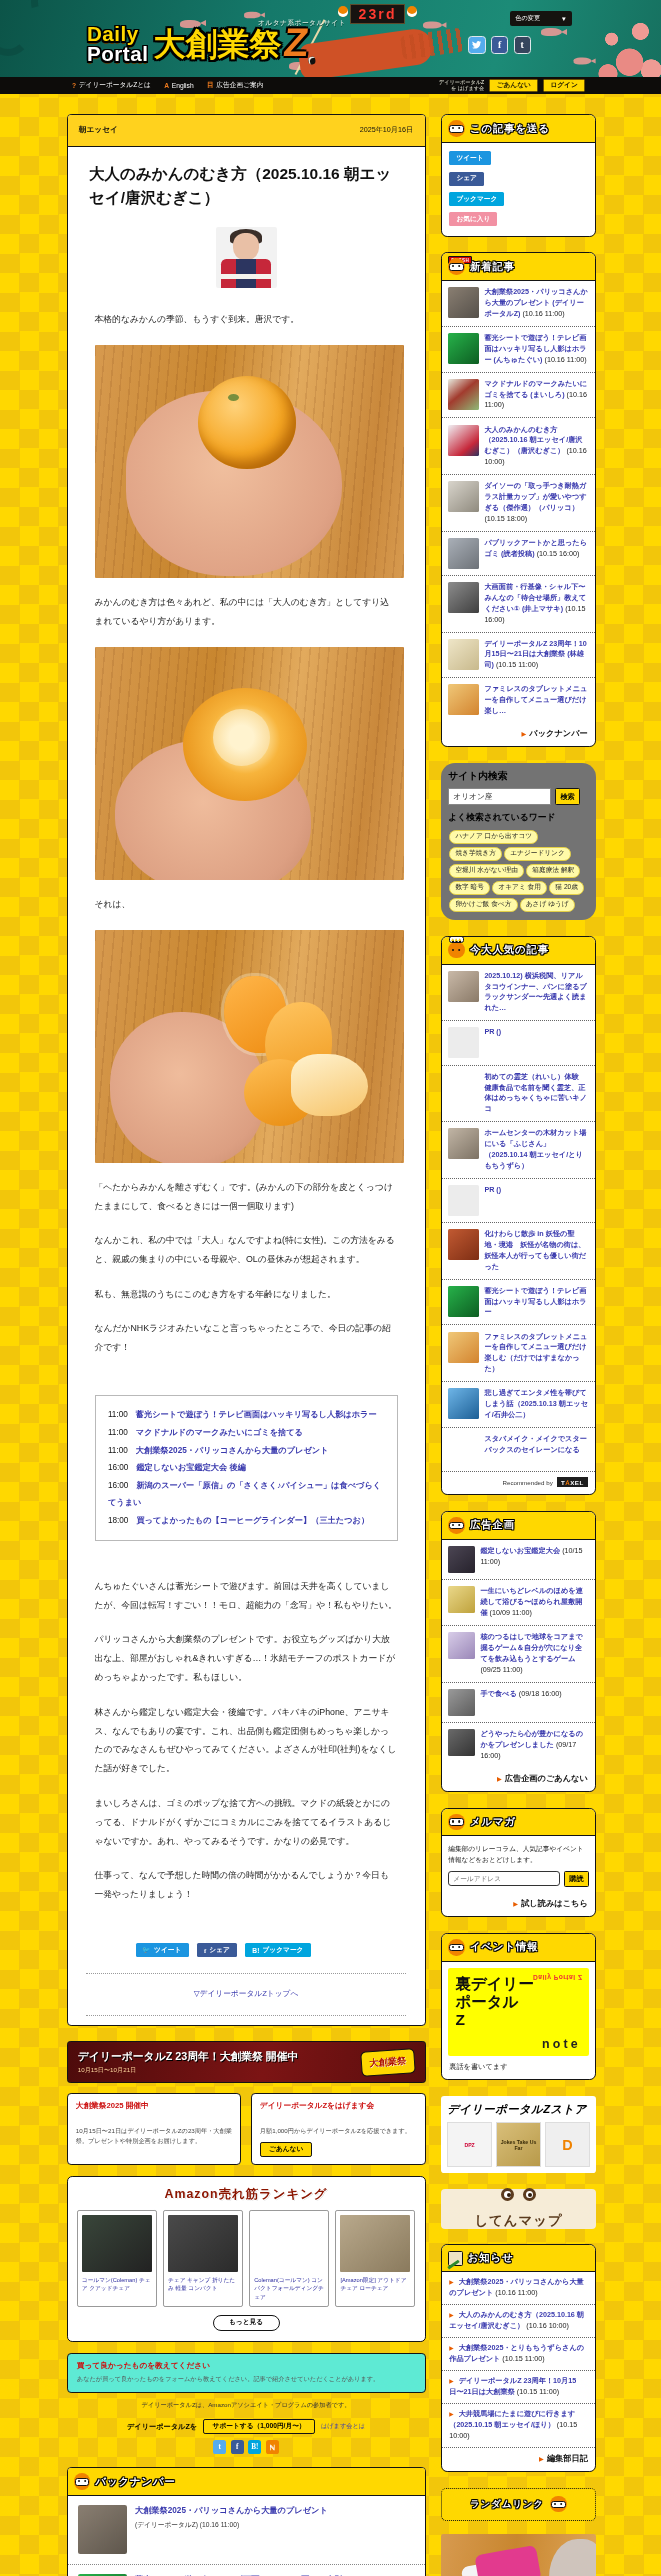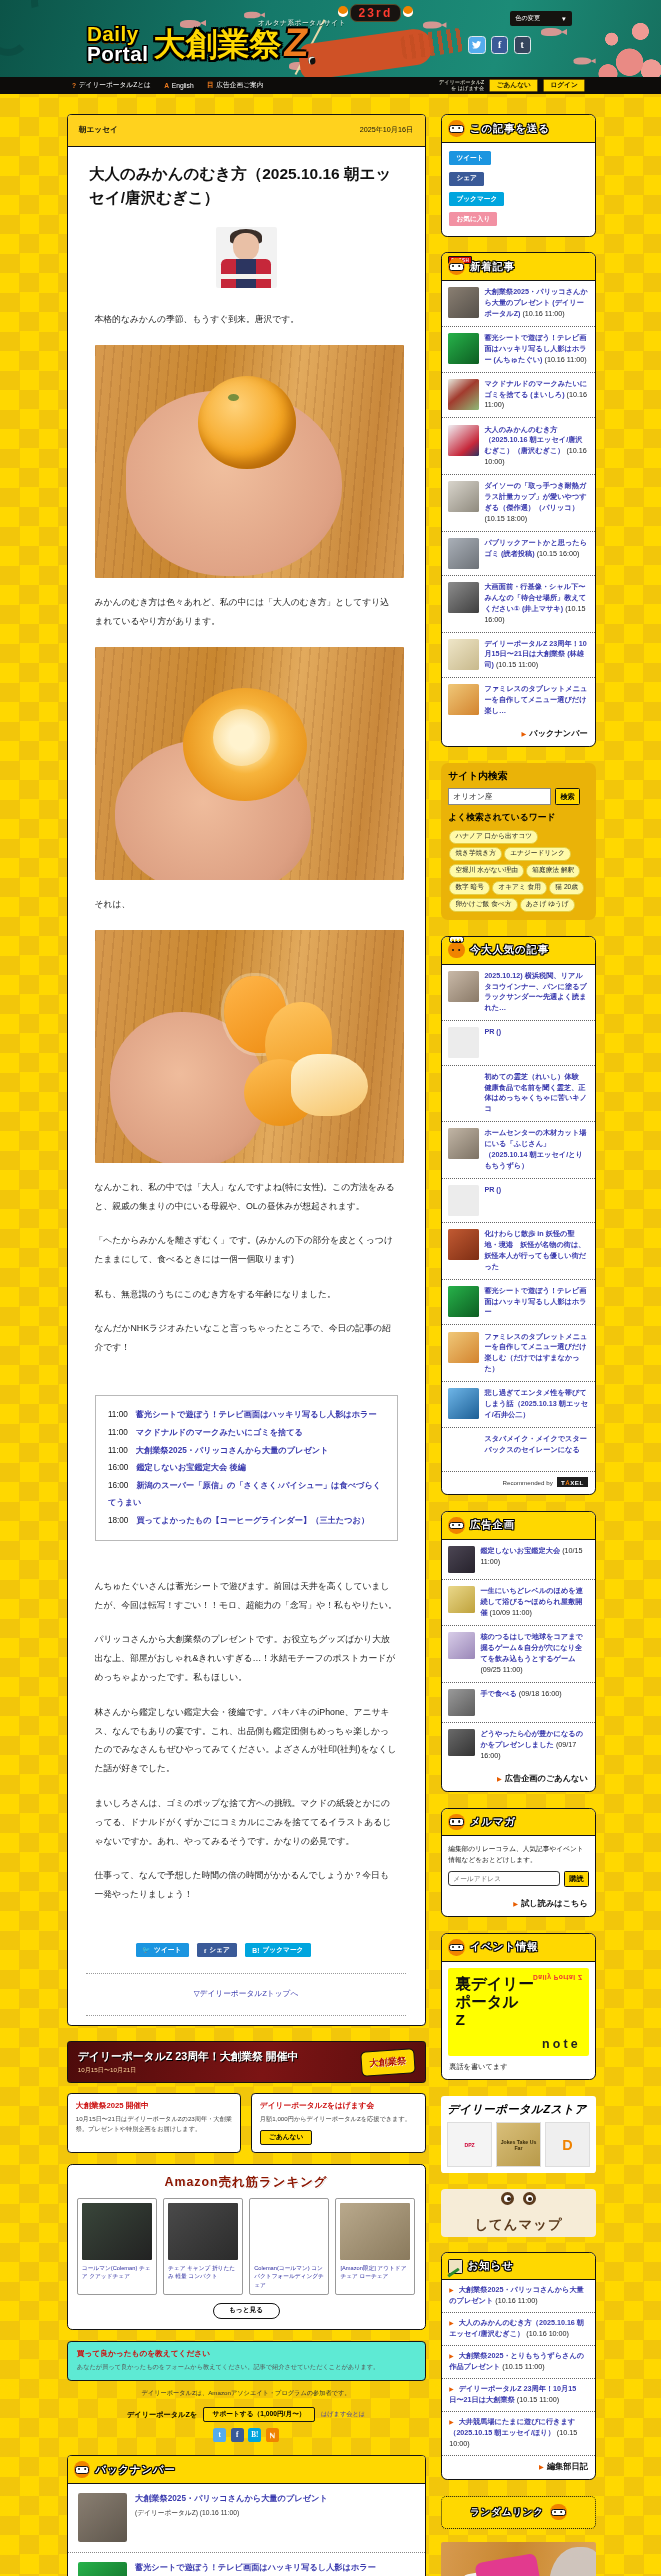--- a/index.html
+++ b/index.html
@@ -31,7 +31,7 @@
      text-shadow:2.1px 0 #000,-2.1px 0 #000,0 2.1px #000,0 -2.1px #000,2.1px 2.1px #000,-2.1px -2.1px #000,2.1px -2.1px #000,-2.1px 2.1px #000;}
   .logo-z{font-weight:900;font-size:40px;line-height:.9;color:#f07c1e;margin-left:2.1px;transform:skewX(-6deg);
      text-shadow:2.1px 0 #000,-2.1px 0 #000,0 2.1px #000,0 -2.1px #000,2.1px 2.1px #000,-2.1px -2.1px #000;}
-  .logo-badge{position:absolute;left:202px;top:-19.6px;background:#171310;border:1px solid #5c4a2a;color:#ff3b30;font-weight:900;font-size:12px;letter-spacing:2.1px;padding:1px 7.2px;border-radius:7px}
+  .logo-badge{position:absolute;left:202px;top:-19.6px;background:#171310;border:1px solid #5c4a2a;color:#ff3b30;font-weight:900;font-size:14px;letter-spacing:2.1px;padding:1px 7.2px;border-radius:0}
   .logo-badge::before,.logo-badge::after{content:"";position:absolute;top:1px;width:10.3px;height:10.3px;border-radius:50%;background:#f08300;box-shadow:inset 0 -3.1px 0 #fff}
   .logo-badge::before{left:-13.4px}.logo-badge::after{right:-13.4px}
   .tagline{position:absolute;left:258px;top:18.5px;color:#eef5ef;font-size:6.7px;letter-spacing:0.5px;text-shadow:0.5px 0.5px 0 #043;}

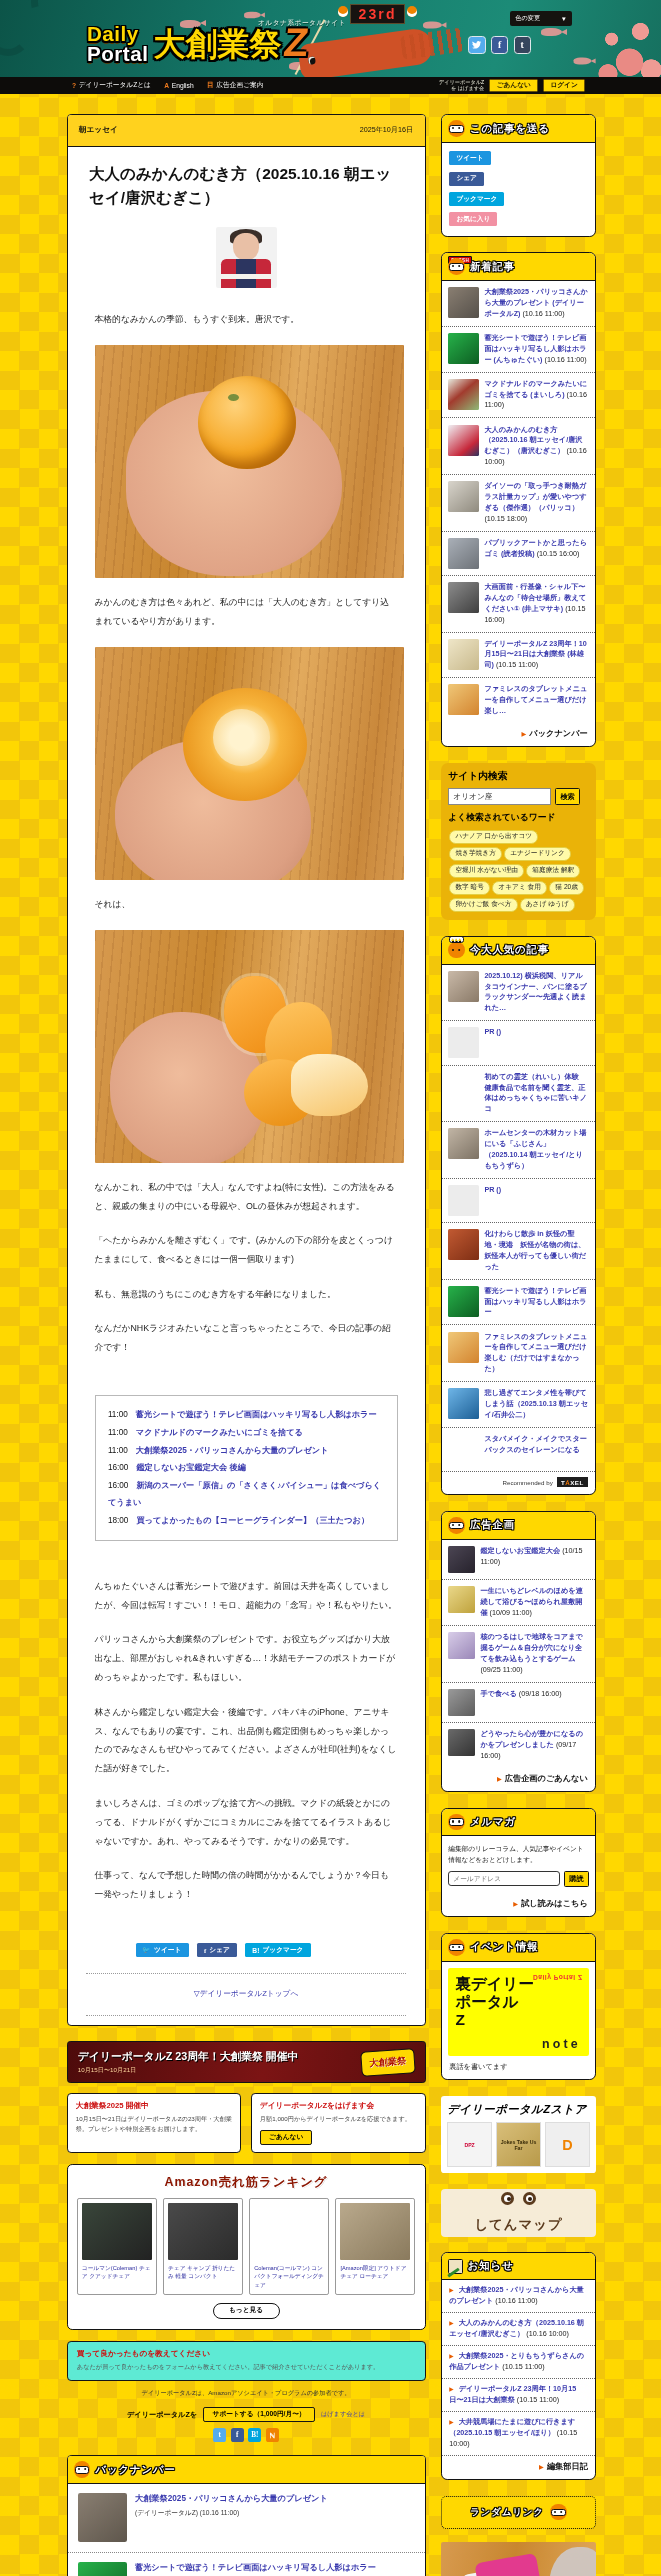--- a/index.html
+++ b/index.html
@@ -125,7 +125,7 @@
   .smeta{color:#222}
   .more-link{display:block;text-align:right;padding:5.2px 7.2px 7.2px;color:#111;font-weight:900;font-size:8.2px;cursor:pointer}
   .more-link::before{content:"▶";color:#e85d00;margin-right:3.1px;font-size:6.2px}
-  .plainbox{background:#eab308;border-radius:7px;margin-bottom:15.5px;padding:7.2px;}
+  .plainbox{background:#737373;border-radius:14px;margin-bottom:15.5px;padding:7.2px;}
   .plainbox h3{font-size:9.8px;font-weight:900;margin-bottom:5.2px}
   .search-row{display:flex;gap:4.1px;align-items:center}
   .search-row input{width:103px;height:16.5px;border:0.5px solid #888;padding:0 4.1px;font-size:7.7px;color:#333}

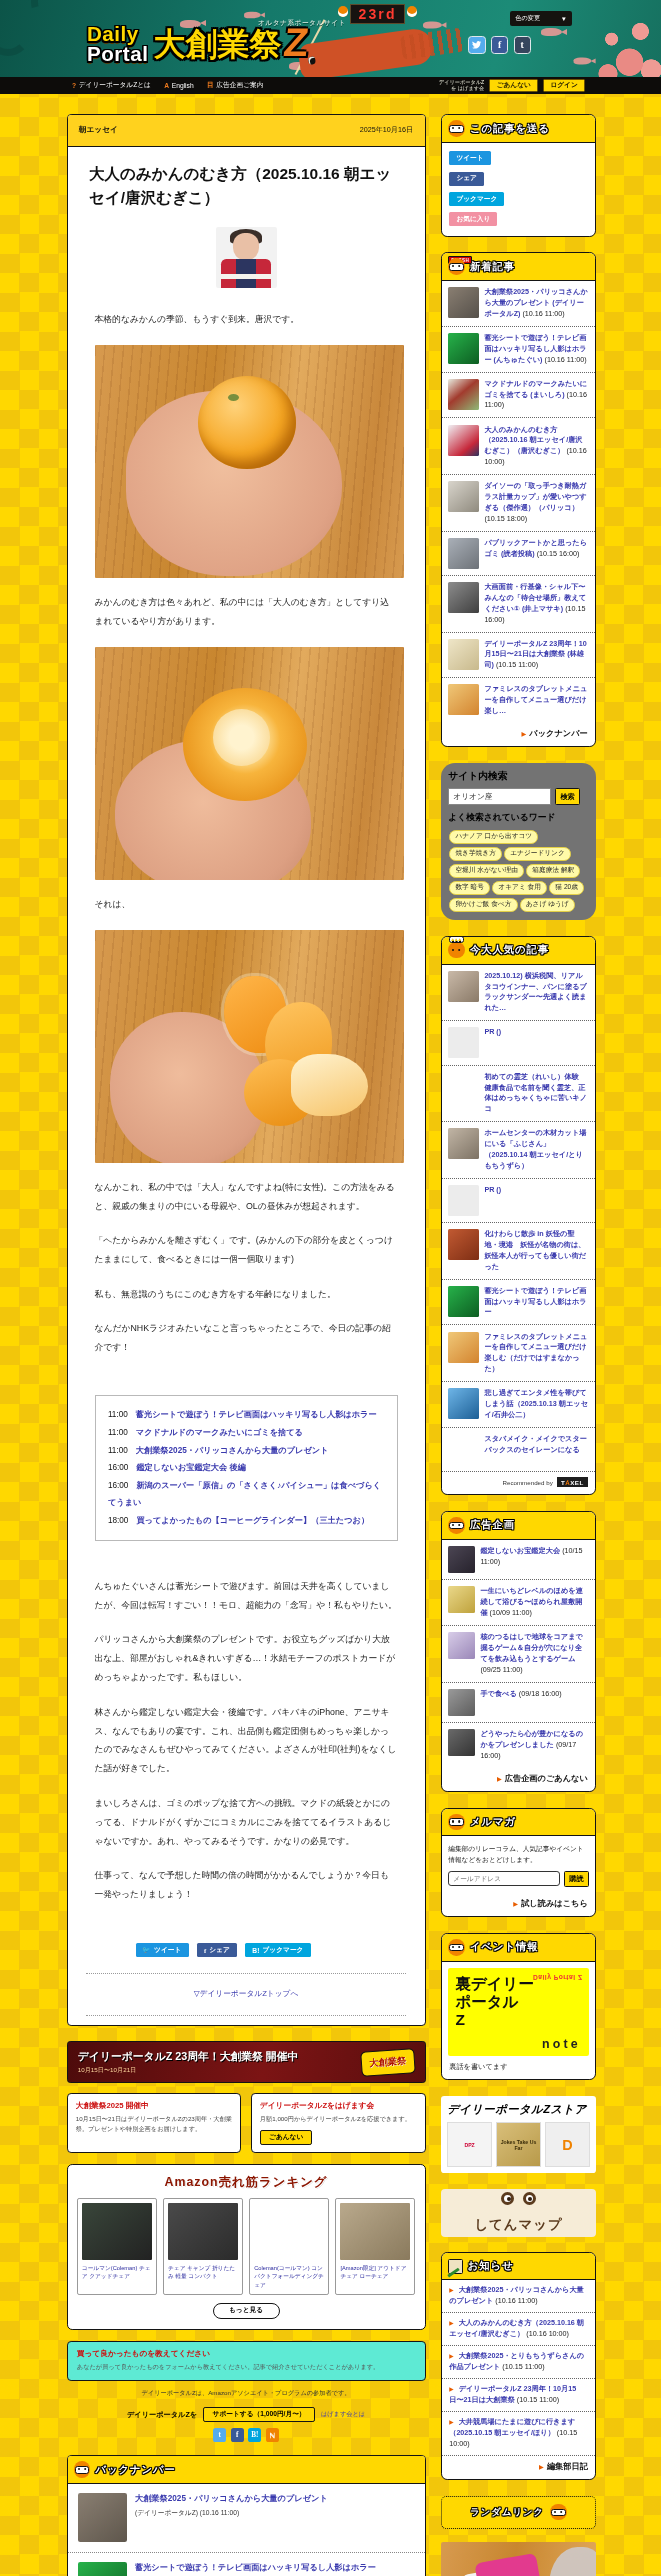--- a/index.html
+++ b/index.html
@@ -273,8 +273,8 @@
           <div class="blob" style="left:196px;top:124px;width:77px;height:62px;background:linear-gradient(160deg,#fff3d0,#f7c469);border-radius:40% 60% 55% 45%;"></div>
         </div>
 
+        <p>「へたからみかんを離さずむく」です。(みかんの下の部分を皮とくっつけたままにして、食べるときには一個一個取ります)</p>
         <p>なんかこれ、私の中では「大人」なんですよね(特に女性)。この方法をみると、親戚の集まりの中にいる母親や、OLの昼休みが想起されます。</p>
-        <p>「へたからみかんを離さずむく」です。(みかんの下の部分を皮とくっつけたままにして、食べるときには一個一個取ります)</p>
         <p>私も、無意識のうちにこのむき方をする年齢になりました。</p>
         <p>なんだかNHKラジオみたいなこと言っちゃったところで、今日の記事の紹介です！</p>
       </div>

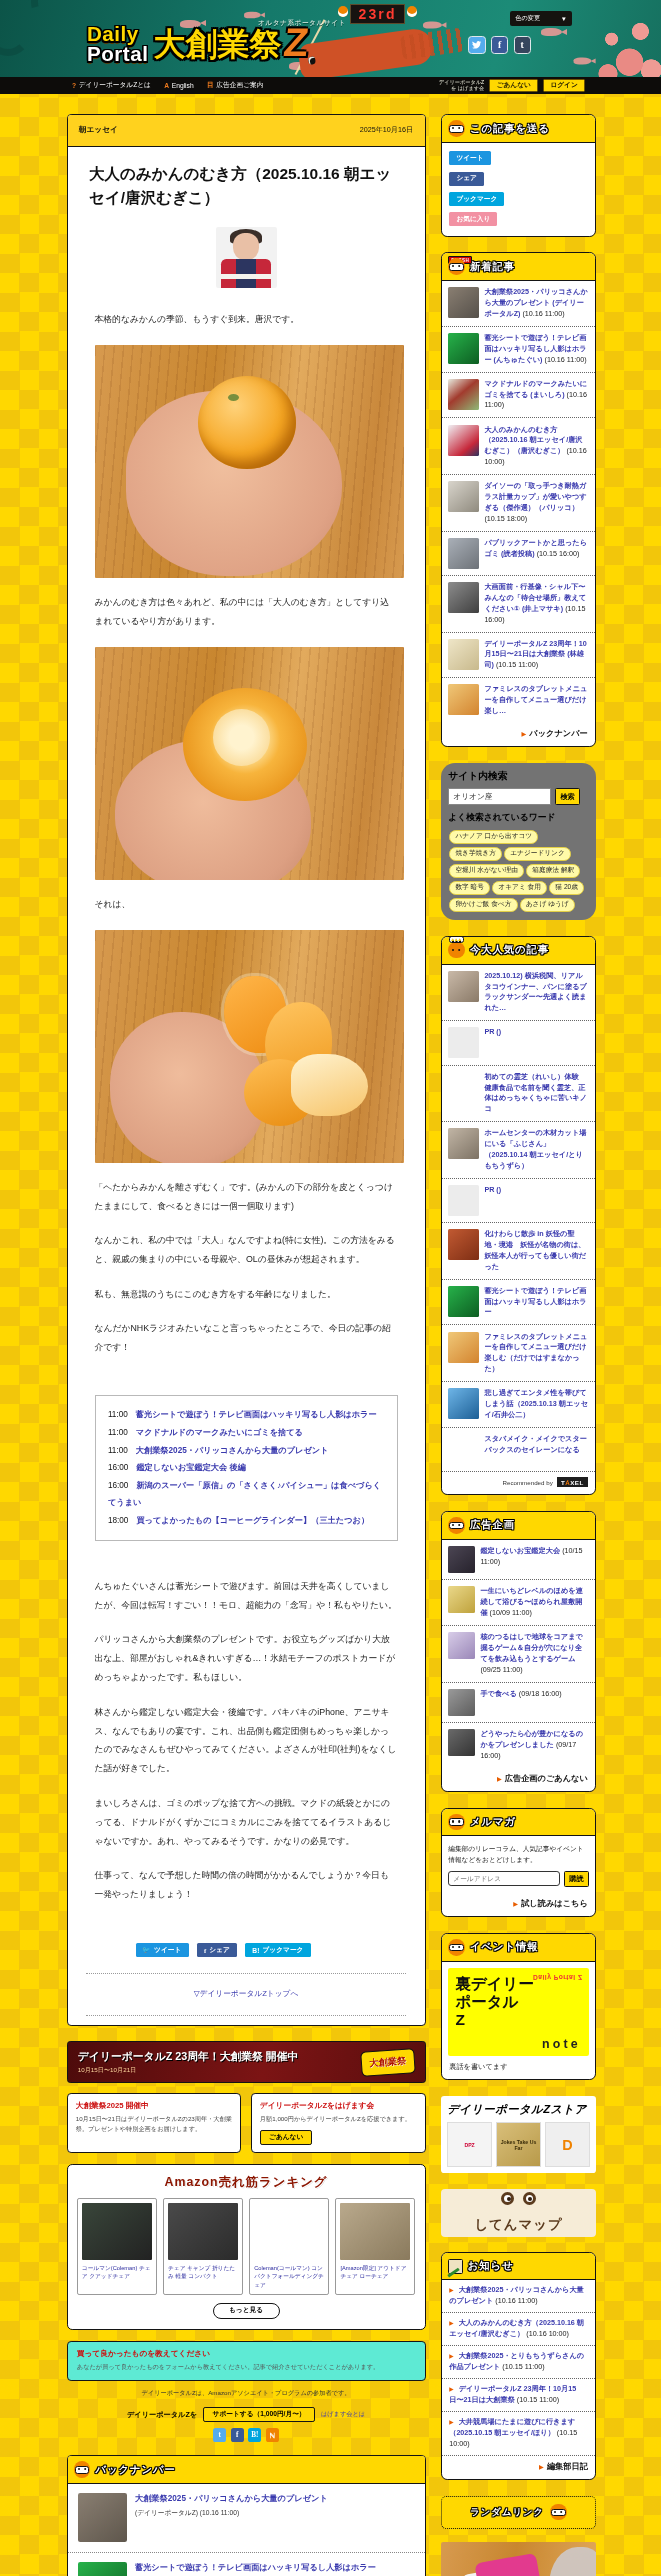--- a/index.html
+++ b/index.html
@@ -80,7 +80,7 @@
   .camp-badge{margin-left:auto;background:#ffd800;color:#b01500;font-weight:900;font-size:9.3px;border:1.5px solid #111;border-radius:5.2px;padding:5.2px 7.2px;transform:rotate(-4deg);text-shadow:0.5px 0.5px 0 #fff}
   .promo-row{display:flex;gap:9.3px;margin-top:9.3px;}
   .promo{flex:1;background:#fff;border:1px solid #141414;border-radius:4.1px;padding:7.2px 8.2px;}
-  .promo h4{color:#cc1111;font-size:7.7px;margin-bottom:3px}
+  .promo h4{color:#cc1111;font-size:7.7px;margin-bottom:15px}
   .promo p{font-size:6.2px;color:#444;line-height:1.7}
   .promo .ybtn{margin-top:5.2px}
   .ybtn{display:inline-block;background:#ffd800;border:1px solid #141414;border-radius:2.1px;font-weight:900;font-size:6.7px;padding:2.1px 8.2px;cursor:pointer}

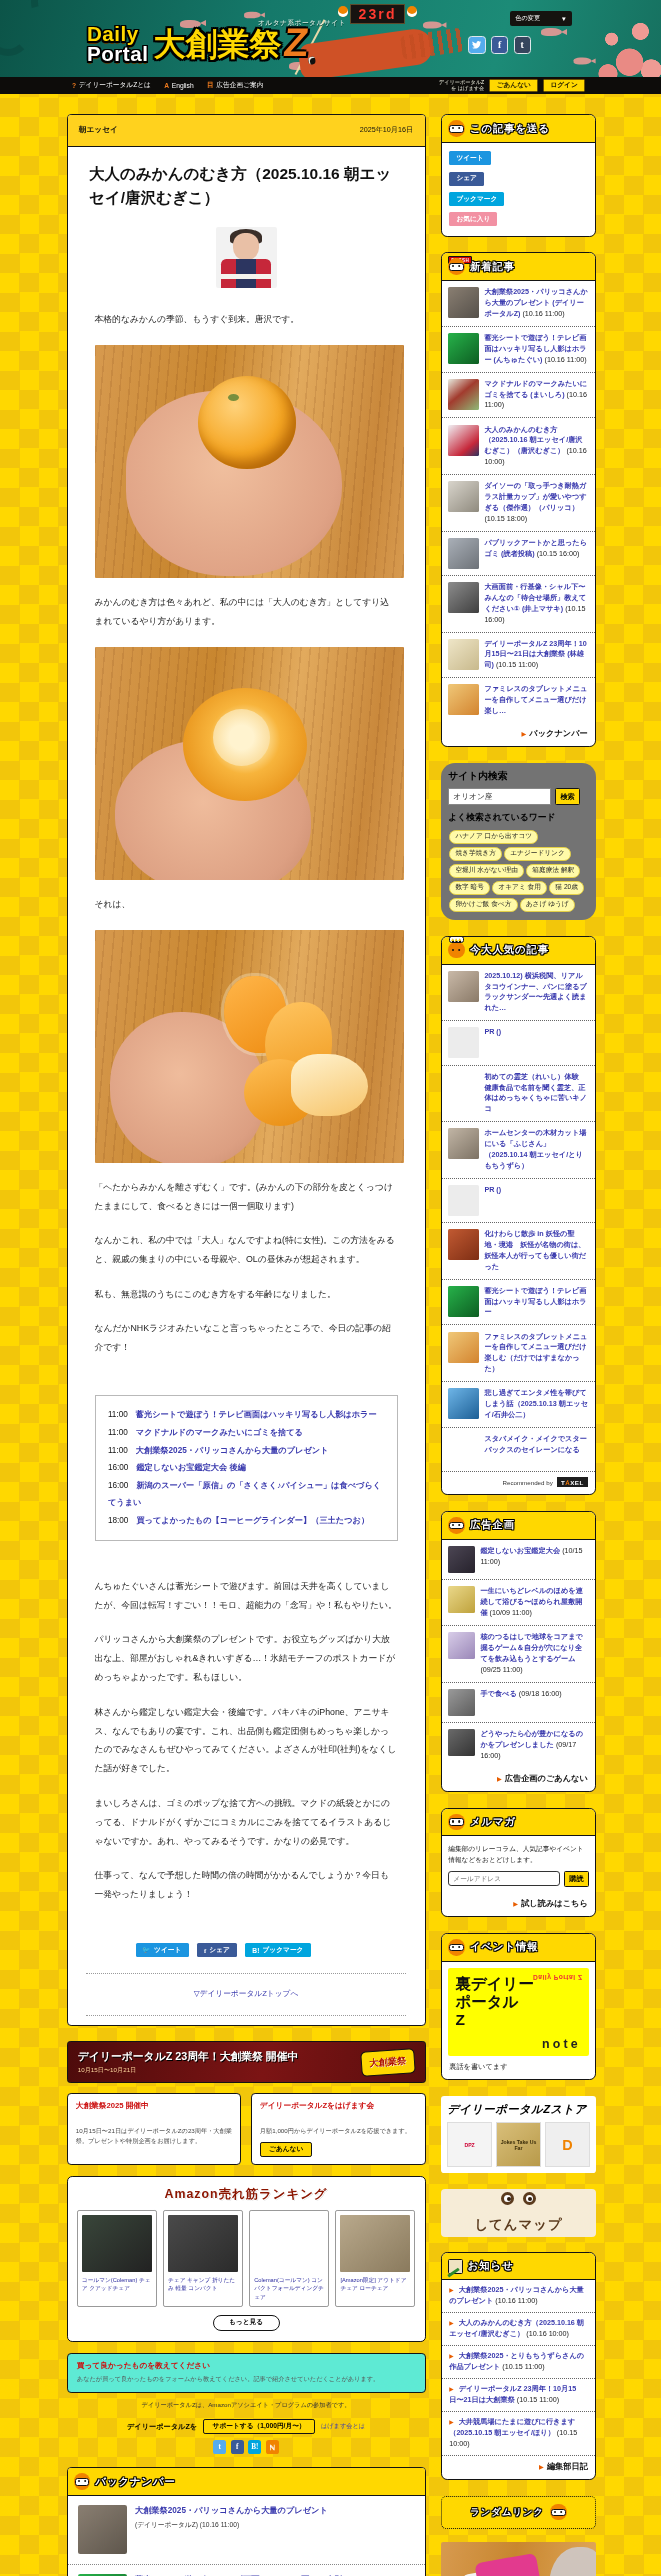--- a/index.html
+++ b/index.html
@@ -147,7 +147,7 @@
   .store h3{font-weight:900;font-size:11.3px;font-style:italic;letter-spacing:0.5px;margin-bottom:5.2px}
   .store-row{display:flex;gap:4.1px}
   .store-item{width:45px;height:45px;border:0.5px solid #ddd;display:flex;align-items:center;justify-content:center;text-align:center;font-size:5.2px;font-weight:900}
-  .shiten{background:#f6ecd7;border-radius:4.1px;height:48px;margin-bottom:15.5px;display:flex;flex-direction:column;align-items:center;justify-content:center;gap:11px}
+  .shiten{background:#f6ecd7;border-radius:4.1px;height:40px;margin-bottom:15.5px;display:flex;flex-direction:column;align-items:center;justify-content:center;gap:11px}
   .shiten .eyes{display:flex;gap:8.2px}
   .shiten .eye{width:13.4px;height:13.4px;border:3.1px solid #5b3b1e;border-radius:50%;background:#fff;position:relative}
   .shiten .eye::after{content:"";position:absolute;left:2.6px;top:2.6px;width:4.1px;height:4.1px;background:#2e1c0d;border-radius:50%}

